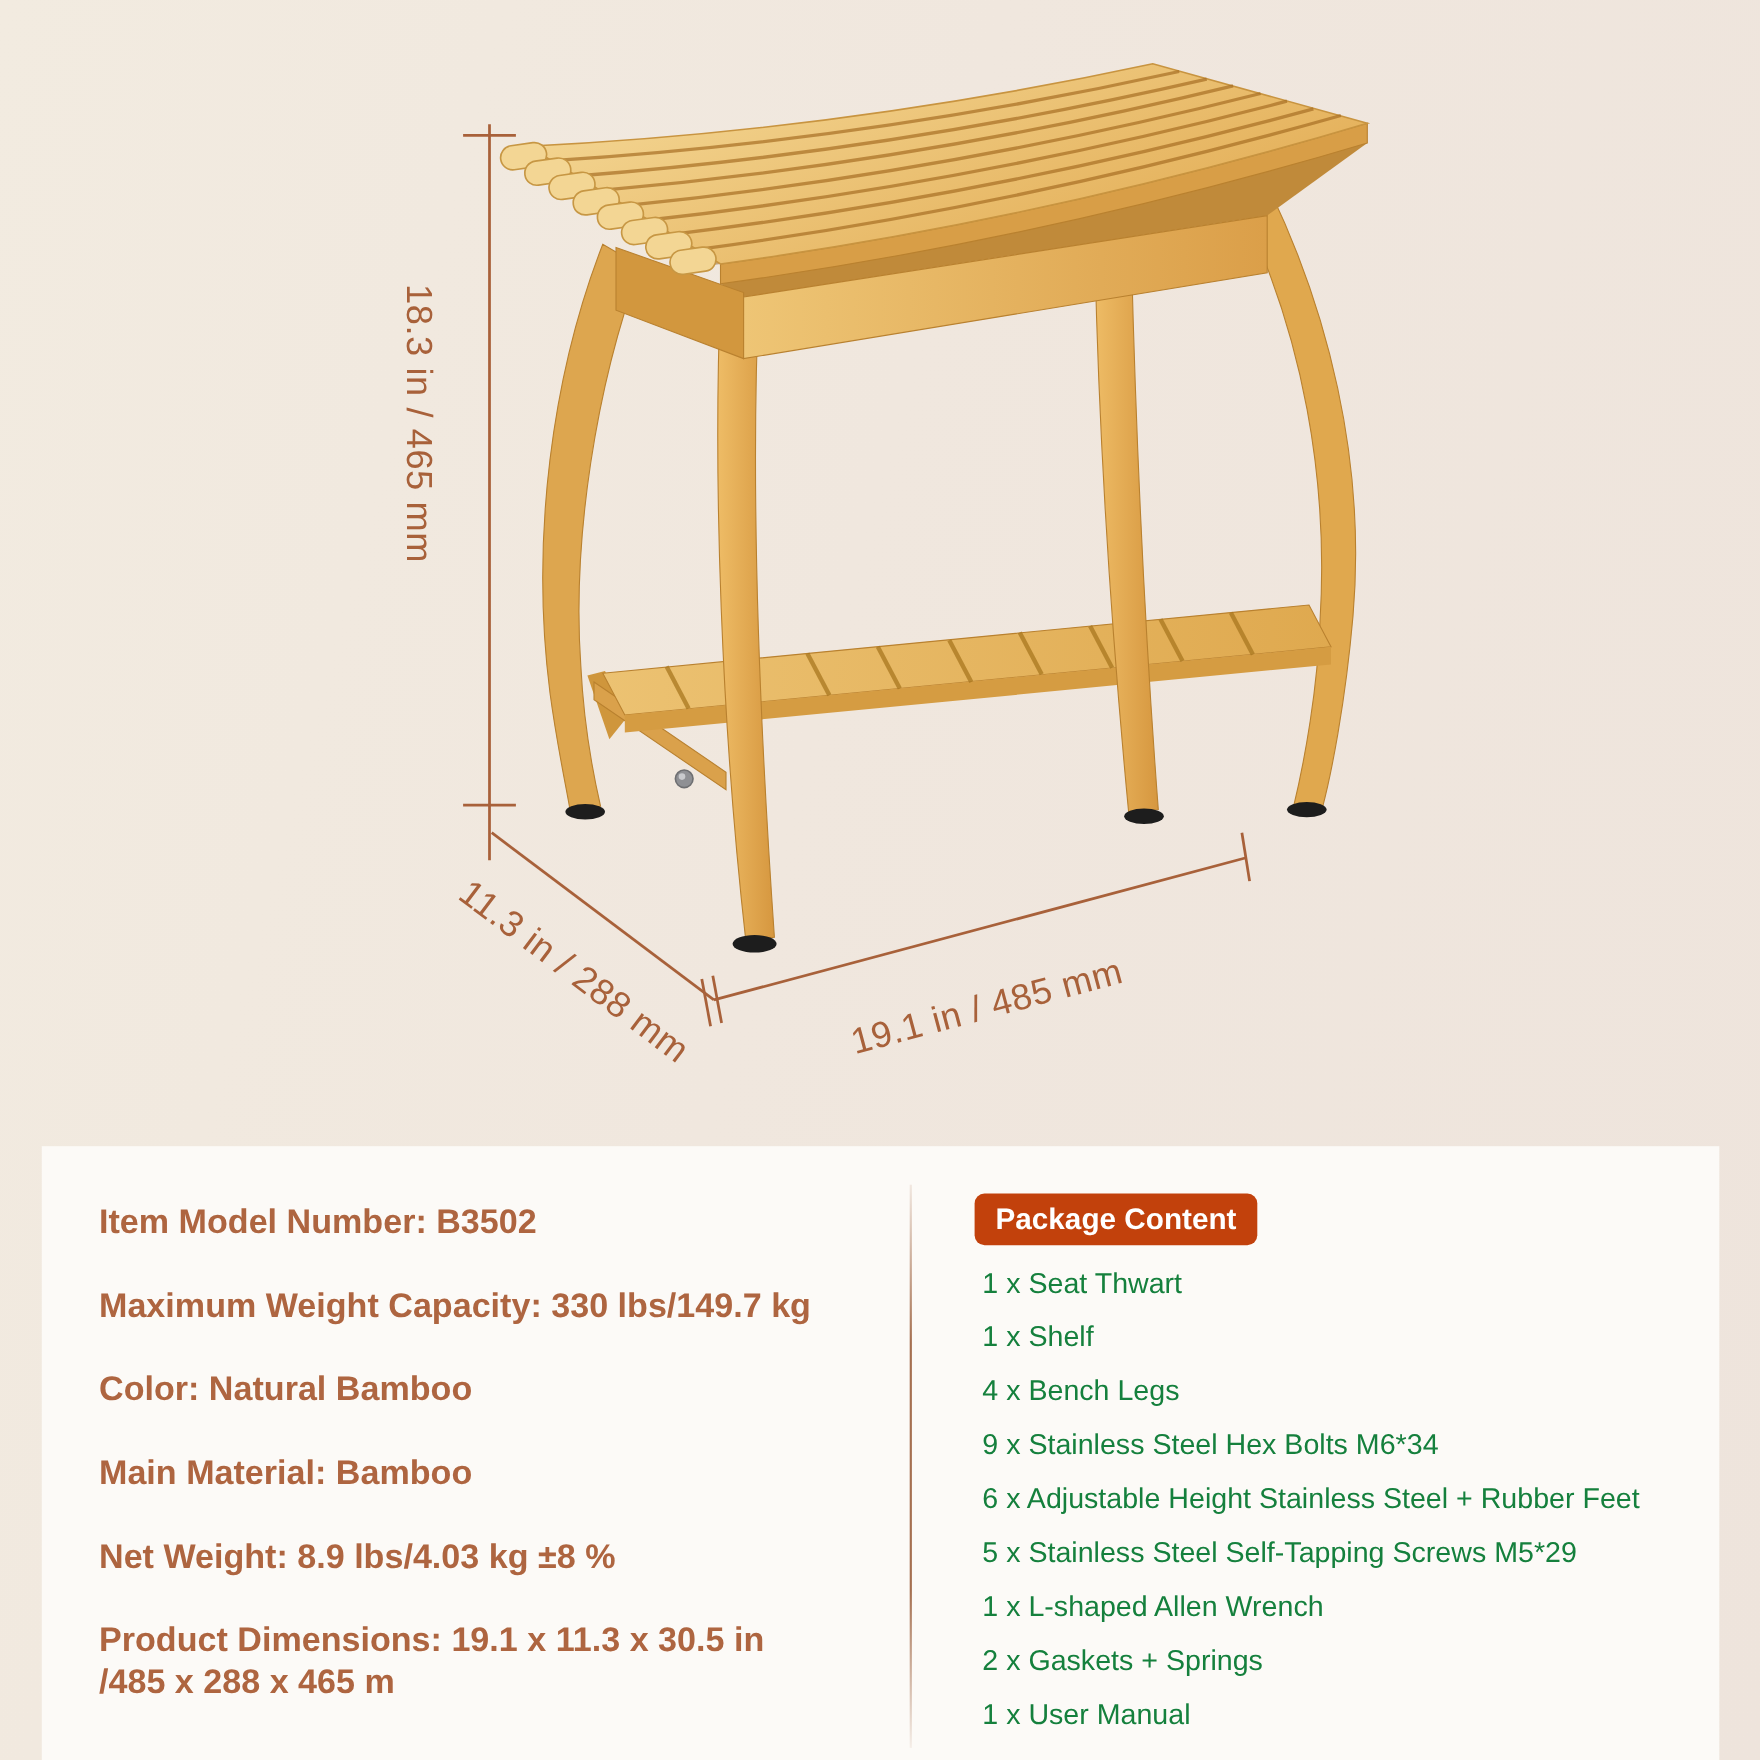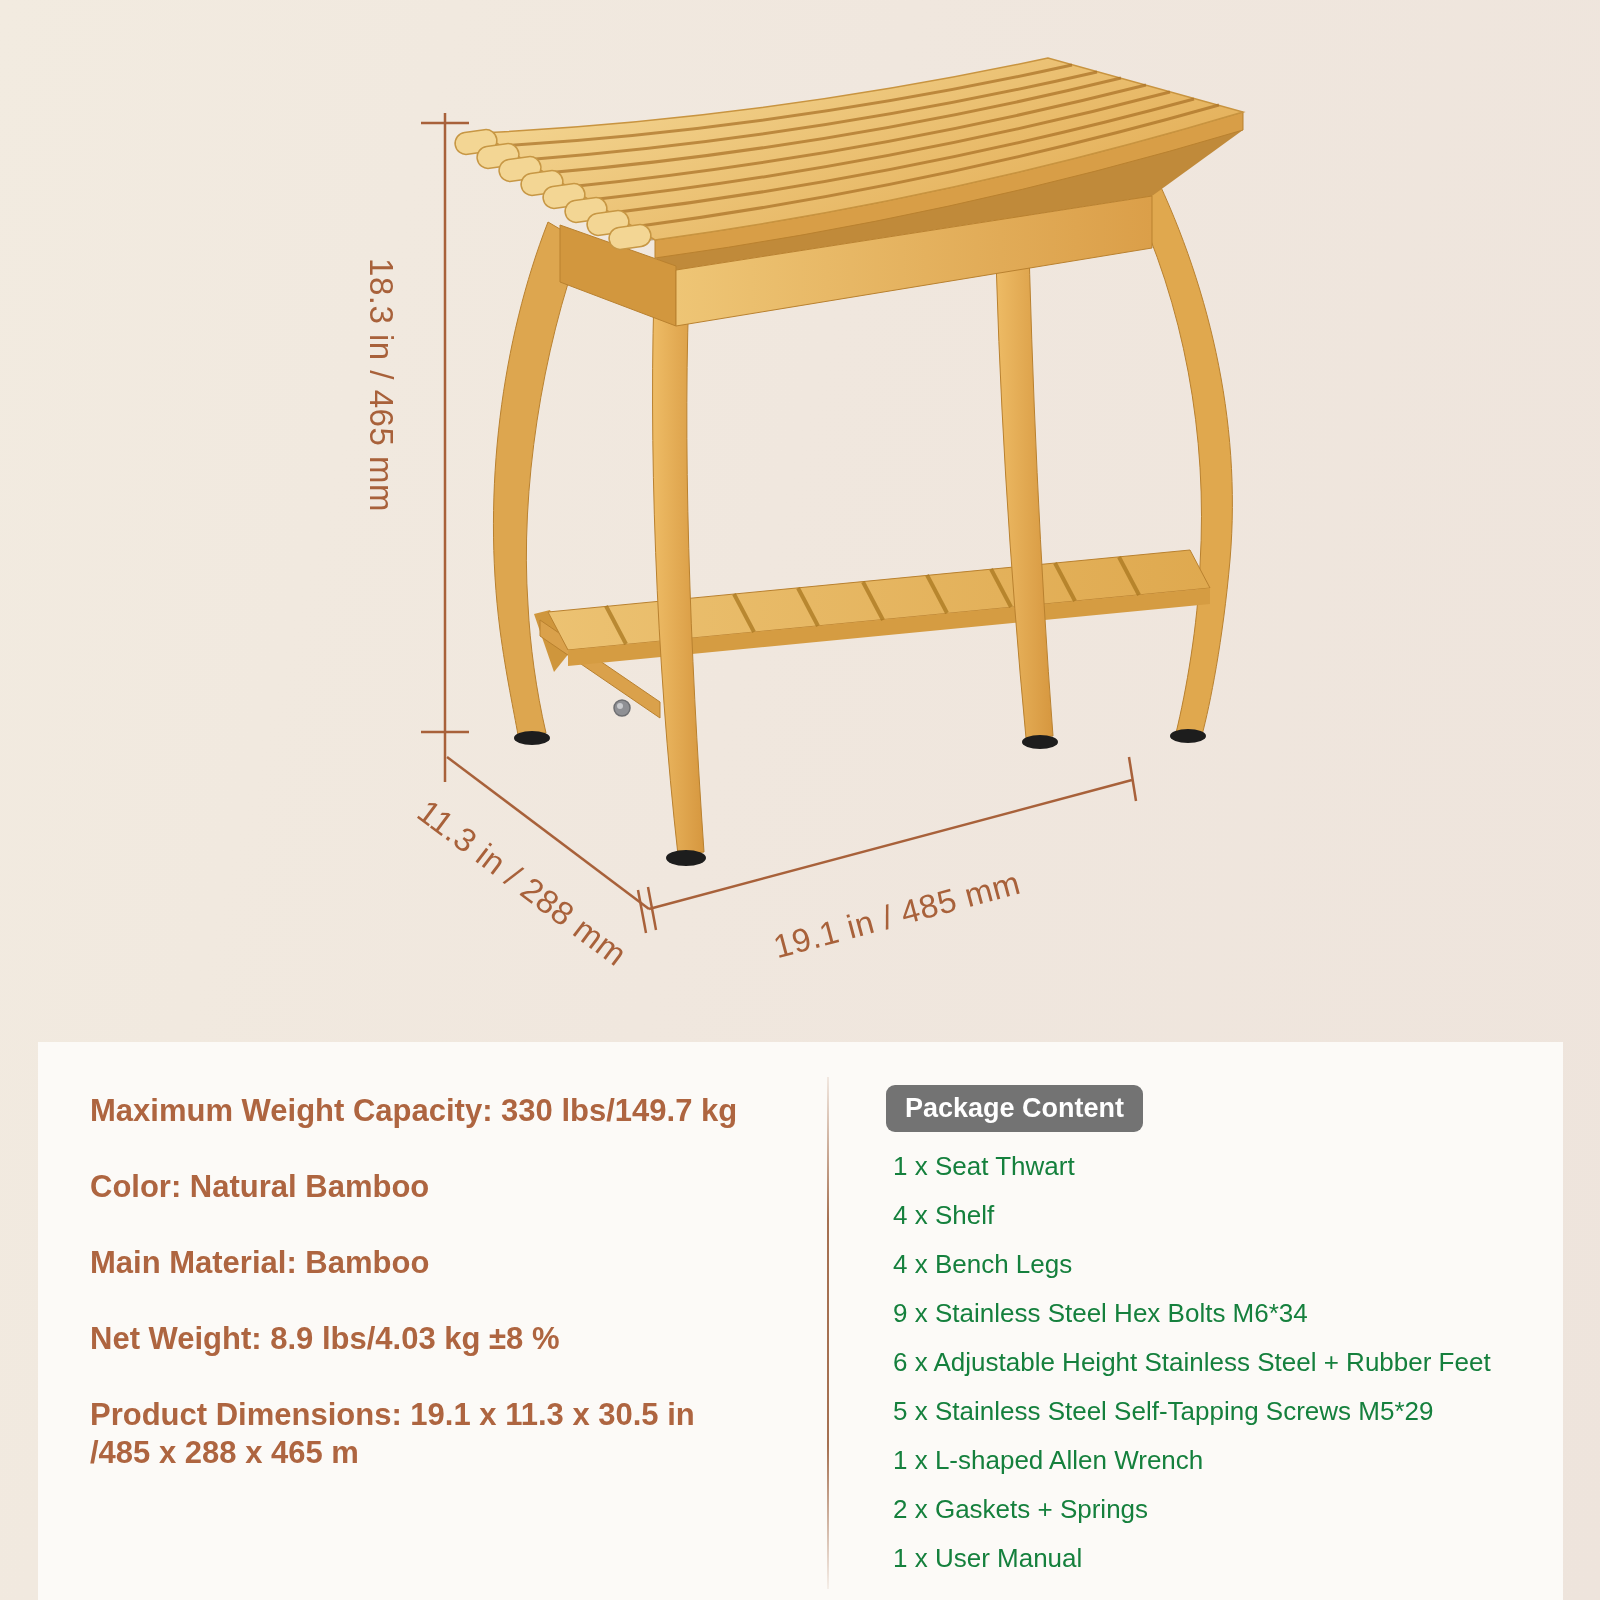--- a/index.html
+++ b/index.html
@@ -165,6 +165,7 @@
 <div class="panel">
 
   <div class="specs" style="left:52px; top:52px;">
+    <div class="spec-line">Item Model Number: B3502</div>
     <div class="spec-line">Maximum Weight Capacity: 330 lbs/149.7 kg</div>
     <div class="spec-line">Color: Natural Bamboo</div>
     <div class="spec-line">Main Material: Bamboo</div>

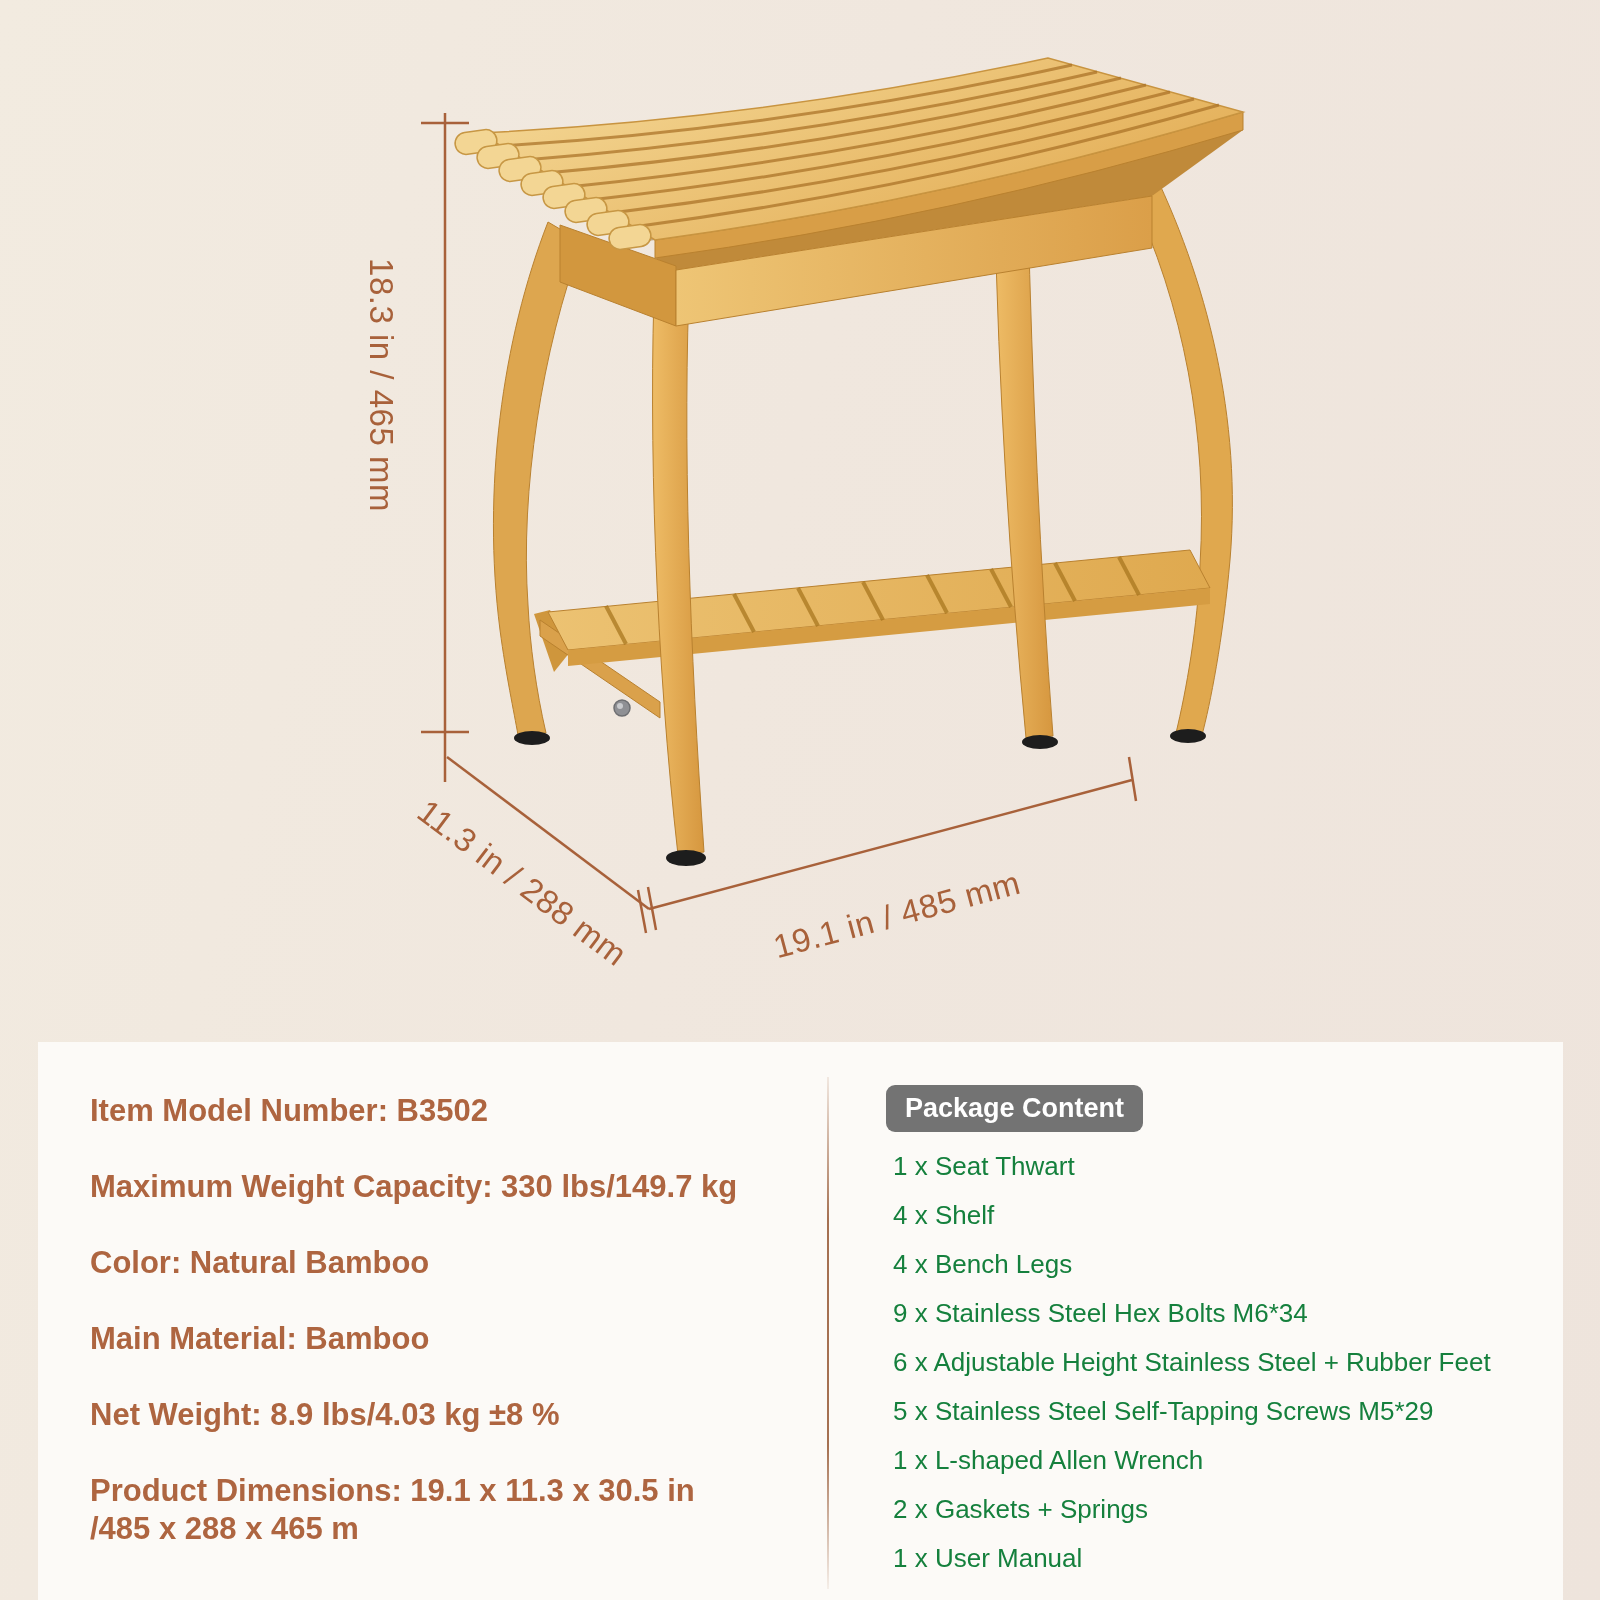--- a/index.html
+++ b/index.html
@@ -41,7 +41,7 @@
 
   .pkg-header {
     position:absolute; left:886px; top:1085px;
-    background:#737373; color:#ffffff;
+    background:#c2410c; color:#ffffff;
     font-size:27px; font-weight:bold; line-height:27px;
     padding:10px 19px; border-radius:9px; white-space:nowrap;
   }

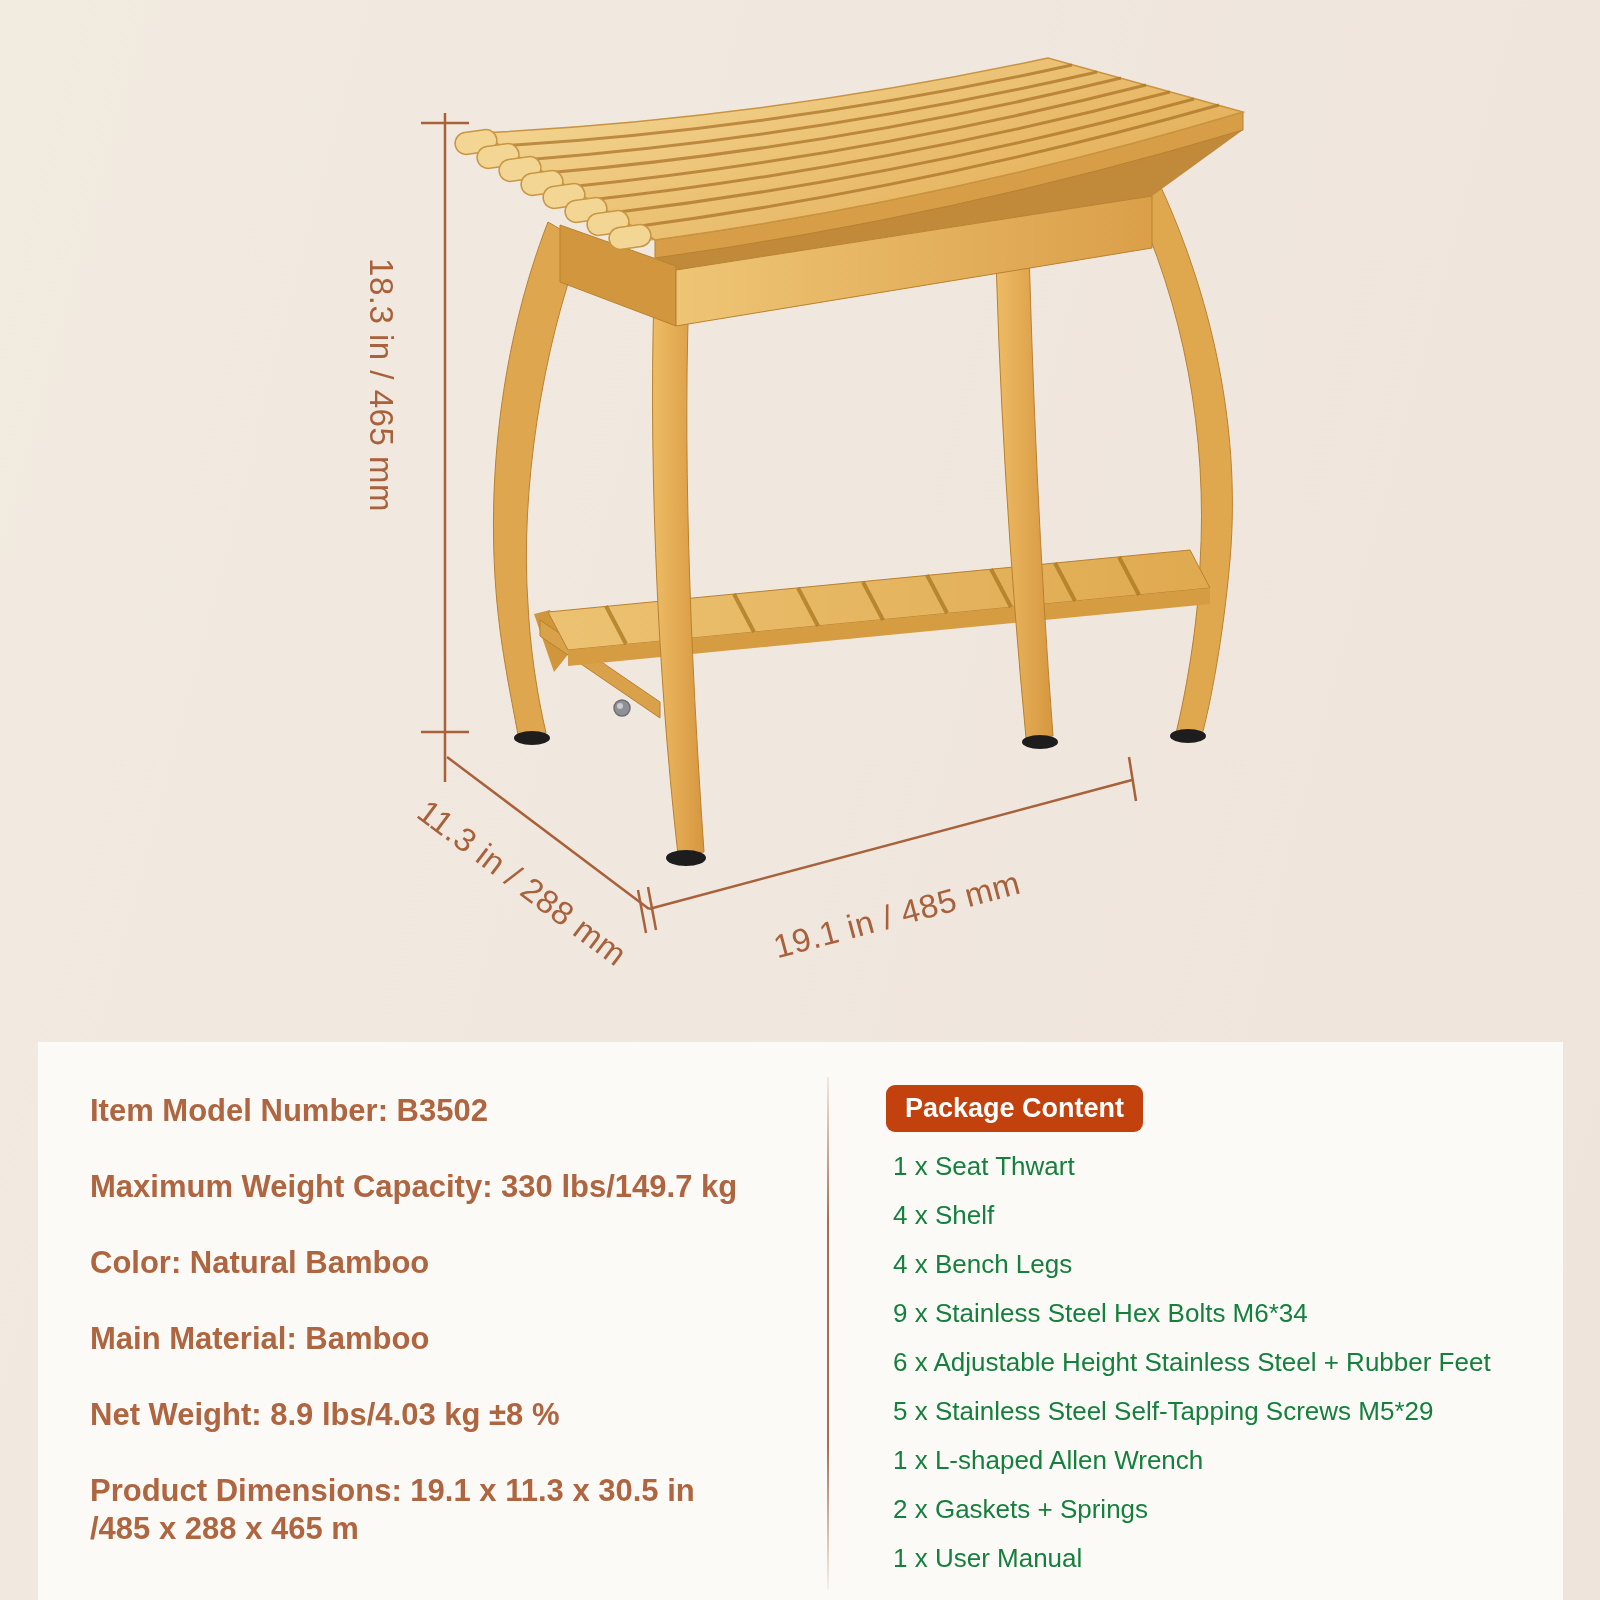--- a/index.html
+++ b/index.html
@@ -183,7 +183,7 @@
 
 <ul class="pkg-list">
   <li>1 x Seat Thwart</li>
-  <li>4 x Shelf</li>
+  <li>1 x Shelf</li>
   <li>4 x Bench Legs</li>
   <li>9 x Stainless Steel Hex Bolts M6*34</li>
   <li>6 x Adjustable Height Stainless Steel + Rubber Feet</li>

